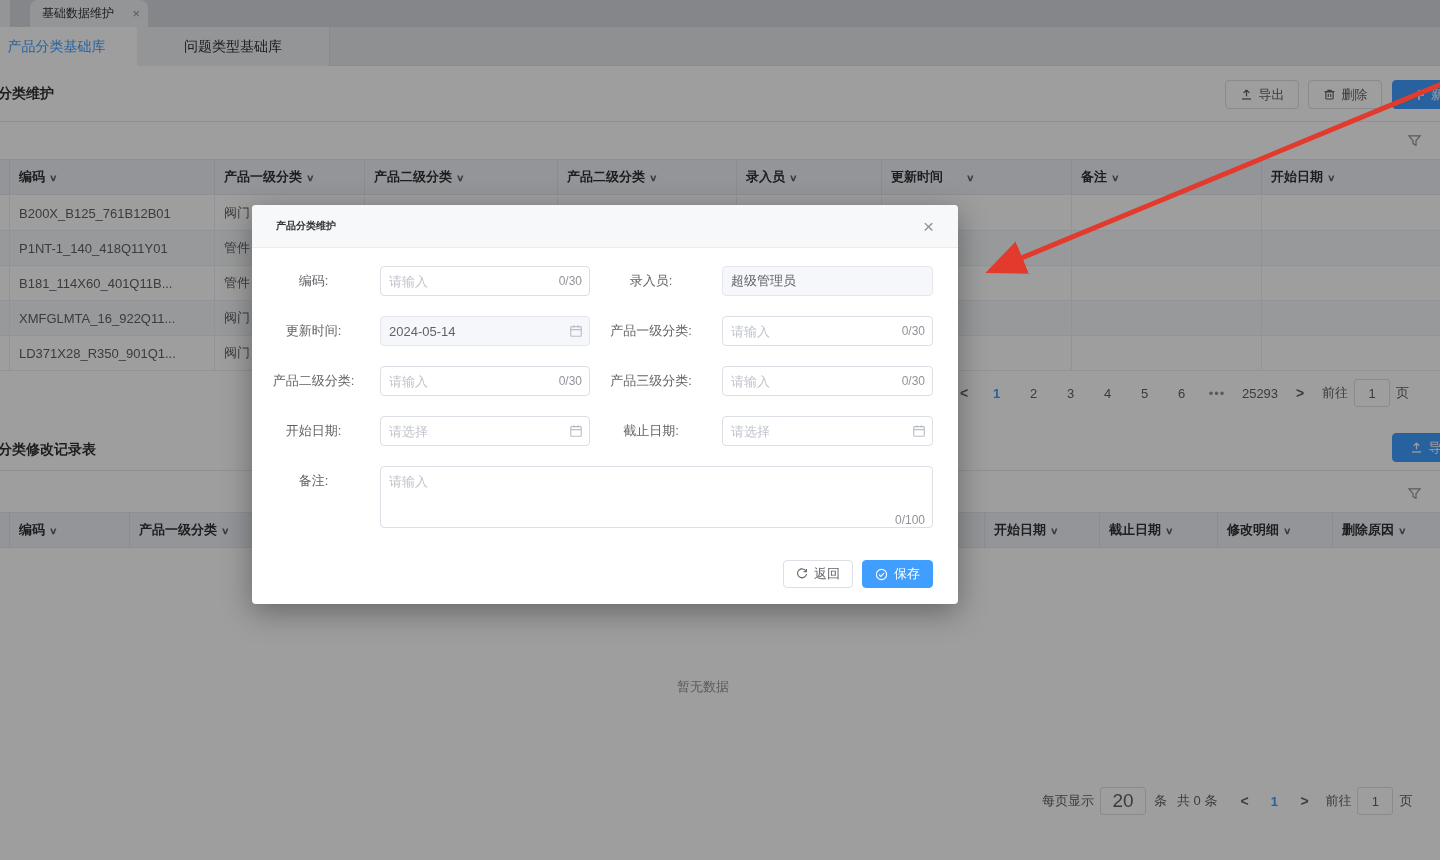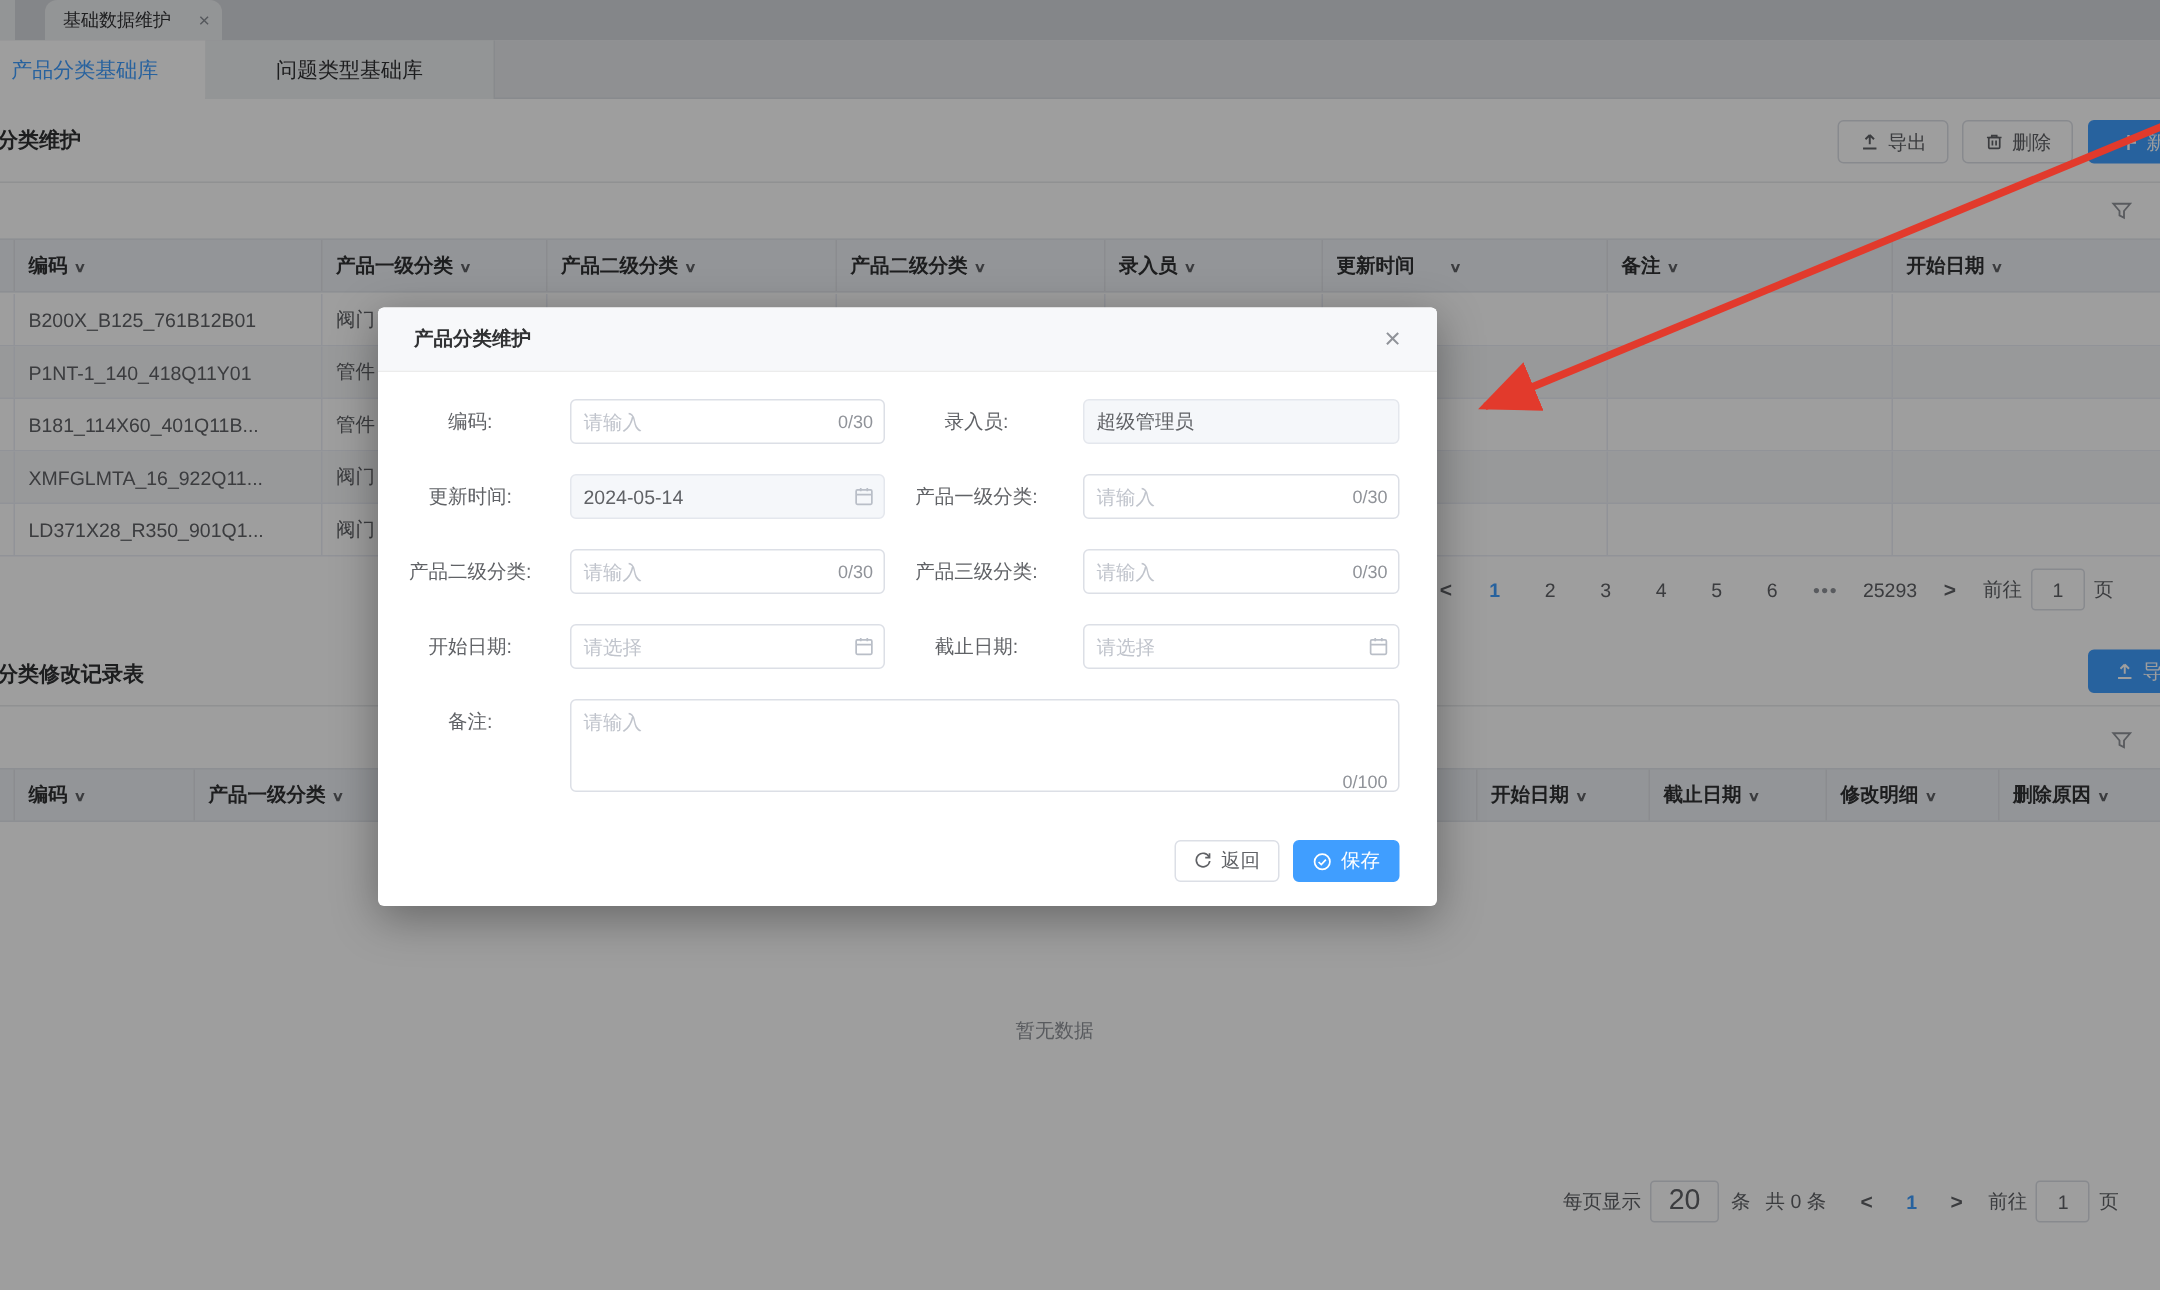--- a/index.html
+++ b/index.html
@@ -95,7 +95,7 @@
     border-radius:4px; z-index:20; box-shadow:0 8px 30px rgba(0,0,0,0.35);
   }
   .m-head { height:43px; background:#f7f8fa; border-bottom:1px solid #ececec; border-radius:4px 4px 0 0; display:flex; align-items:center; padding:0 24px; }
-  .m-title { font-size:13px; font-weight:bold; color:#303133; flex:1; }
+  .m-title { font-size:10px; font-weight:bold; color:#303133; flex:1; }
   .m-close { font-size:19px; color:#909399; cursor:pointer; line-height:1; }
   .m-form { padding:18px 25px 0 5px; }
   .m-row { display:flex; margin-bottom:20px; align-items:flex-start; }

